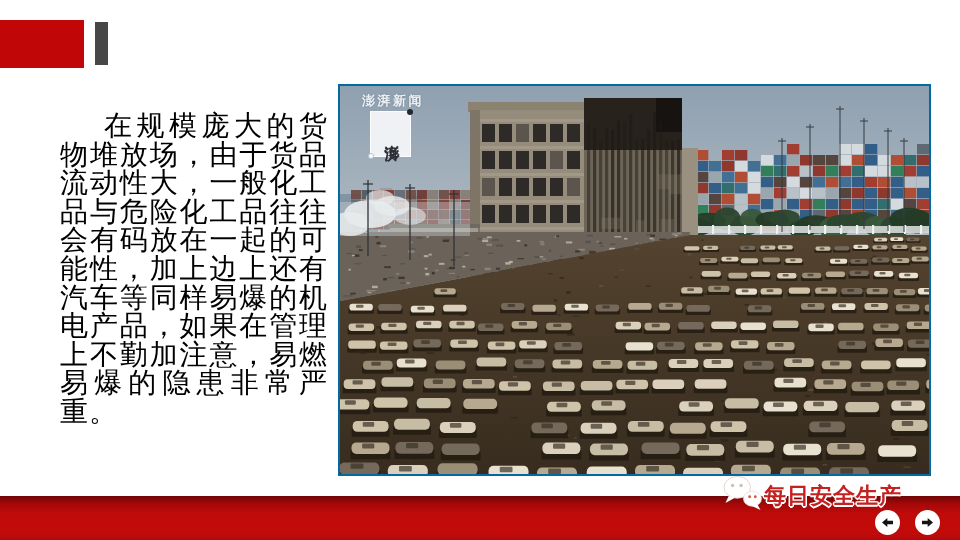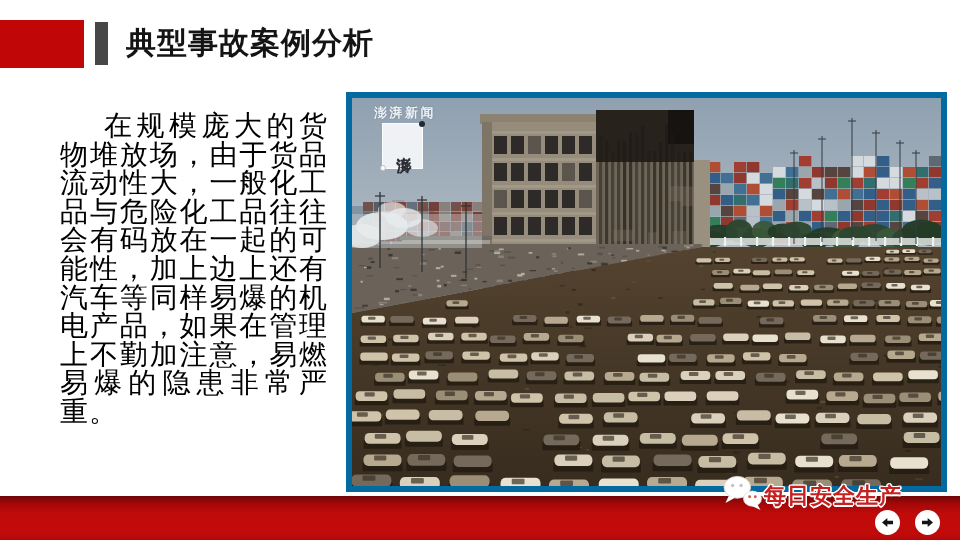--- a/index.html
+++ b/index.html
@@ -51,7 +51,6 @@
 
   <div class="accent-block"></div>
   <div class="accent-bar"></div>
-  <h1 class="slide-title">典型事故案例分析</h1>
 
   <p class="body-paragraph">在规模庞大的货物堆放场，由于货品流动性大，一般化工品与危险化工品往往会有码放在一起的可能性，加上边上还有汽车等同样易爆的机电产品，如果在管理上不勤加注意，易燃易爆的隐患非常严重。</p>
 

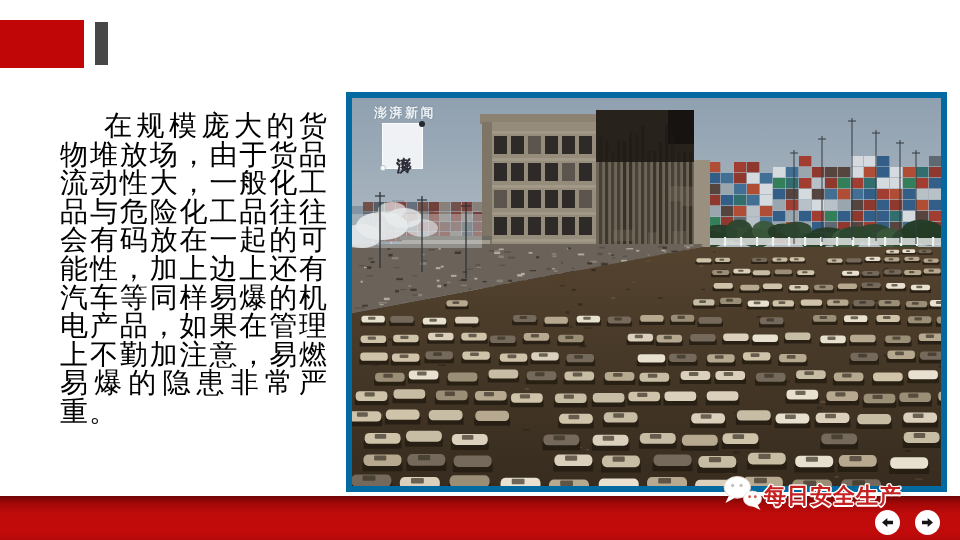--- a/index.html
+++ b/index.html
@@ -18,8 +18,8 @@
                   color:#000;text-align:justify;text-indent:44px;letter-spacing:1px;}
 
   
-  .photo{position:absolute;left:338px;top:84px;width:589px;height:388px;margin:8px;
-         border:6px solid #0369a1;background:#9aa9b6;z-index:1;}
+  .photo{position:absolute;left:338px;top:84px;width:589px;height:388px;margin:0;
+         border:2px solid #0369a1;background:#9aa9b6;z-index:1;}
   .photo svg{display:block;width:100%;height:100%;}
   .news-wm-text{position:absolute;left:22px;top:6px;font-size:13px;font-weight:bold;
                 letter-spacing:2.5px;color:#f3f6f8;opacity:.95;text-shadow:0 0 2px rgba(40,60,80,.35);}

